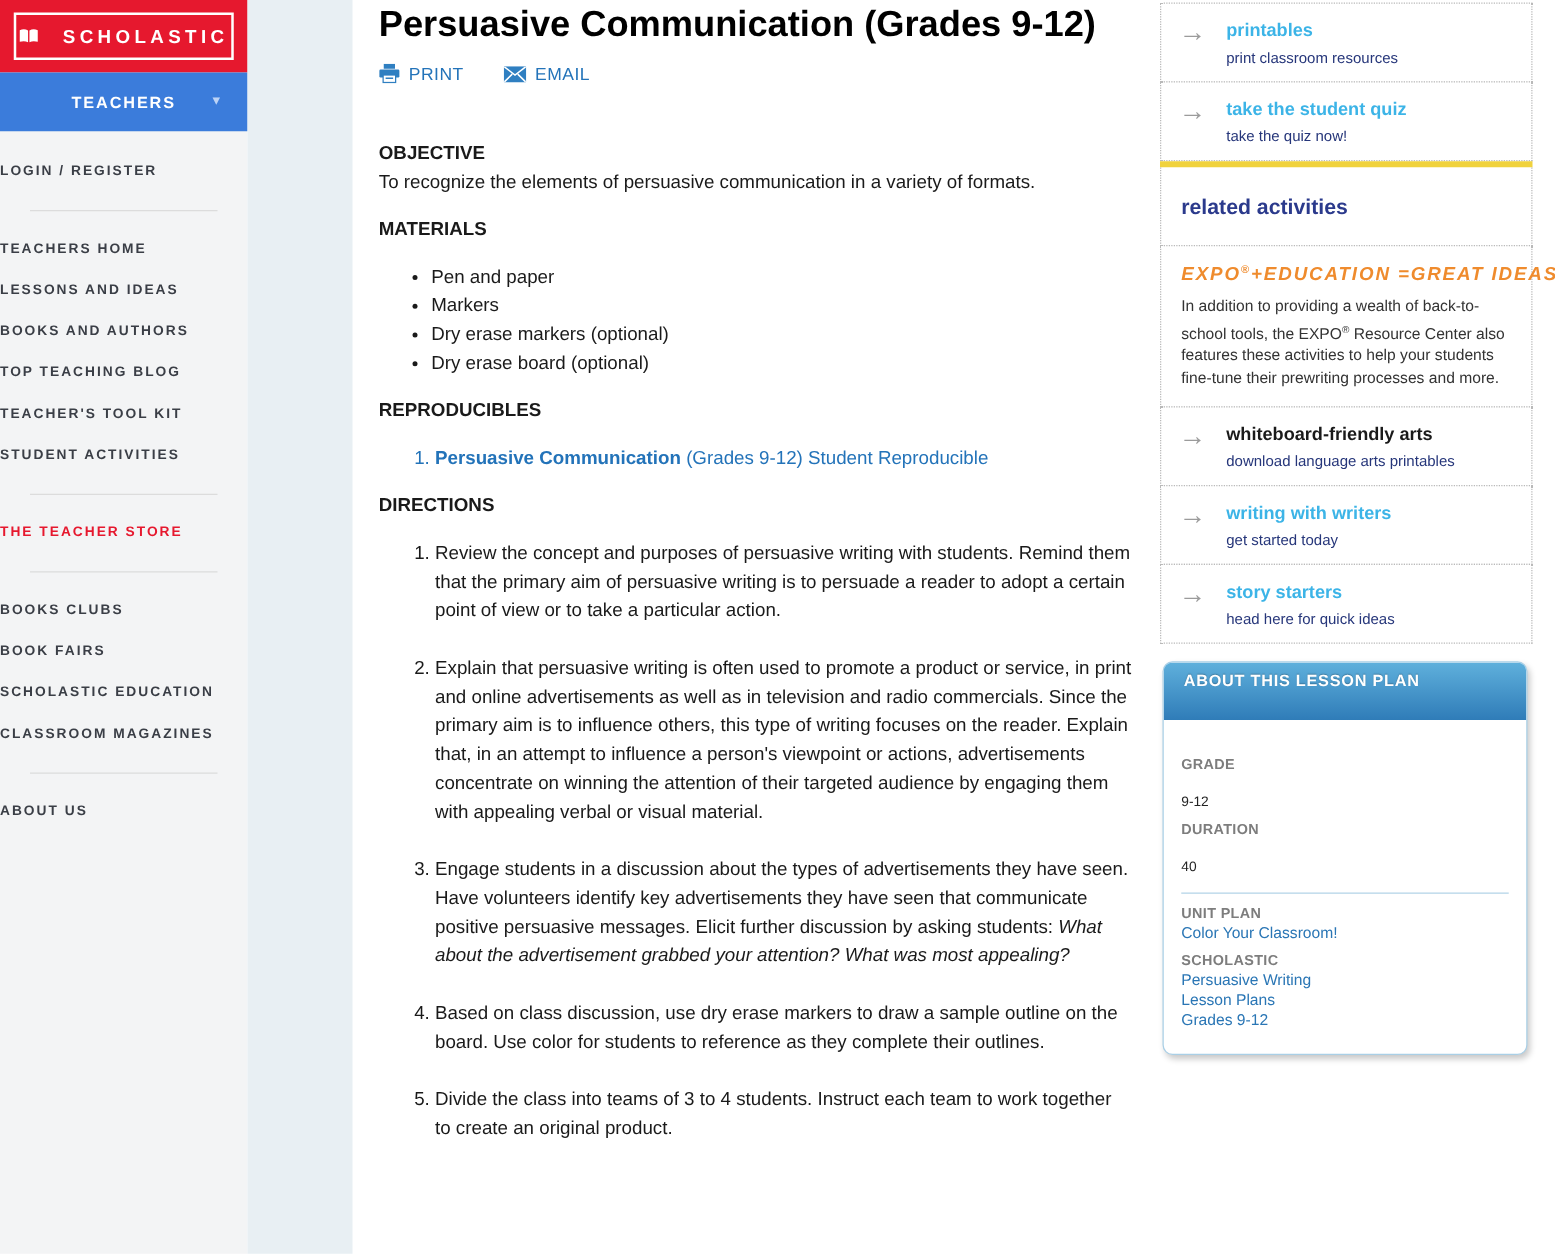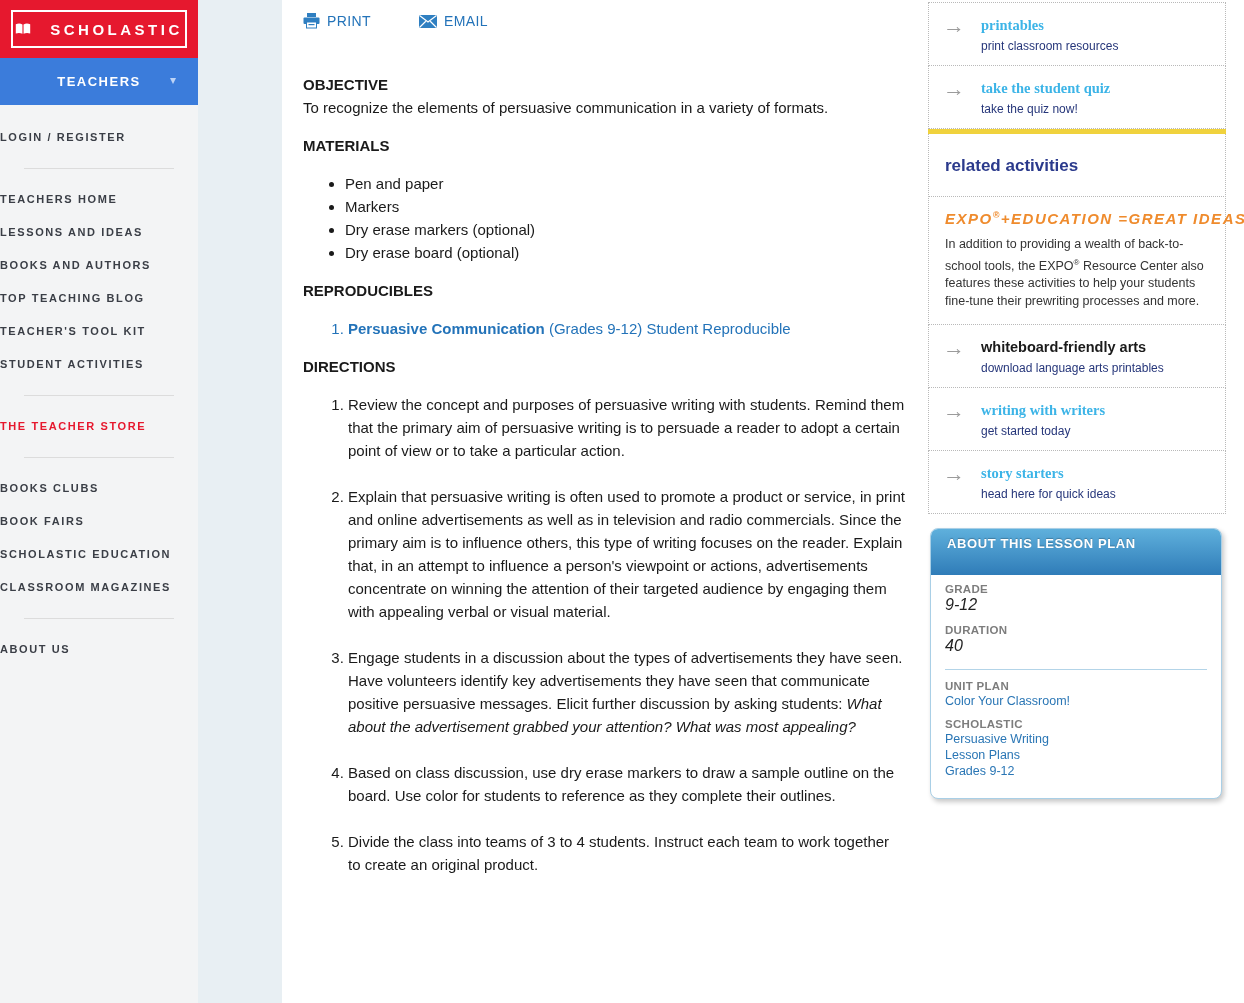--- a/index.html
+++ b/index.html
@@ -121,6 +121,7 @@
 <div class="gutter"></div>
 
 <div class="content">
+  <h1 class="page-title">Persuasive Communication (Grades 9-12)</h1>
 
   <div class="actions">
     <span class="action-link">

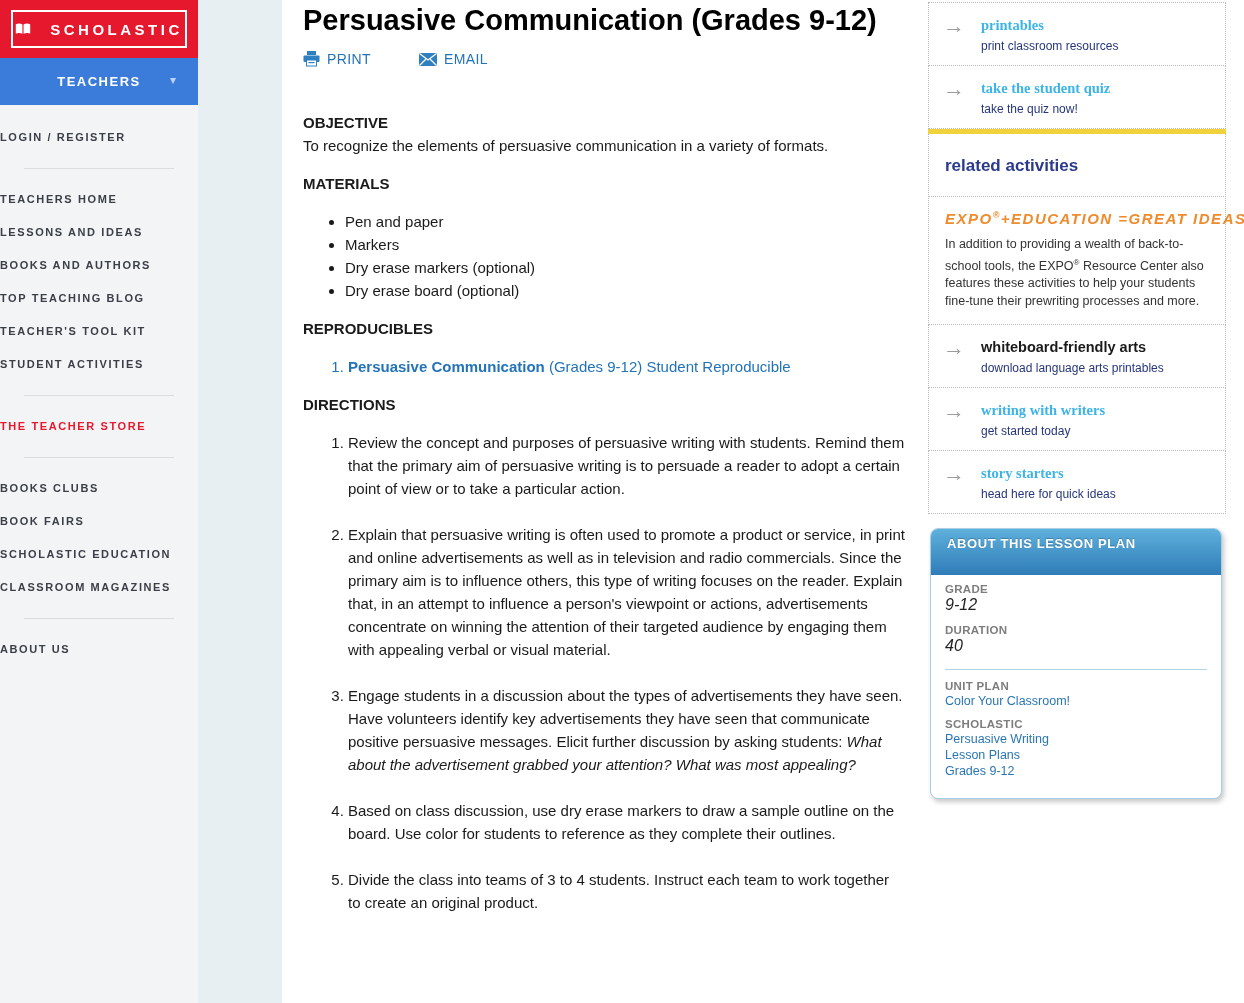--- a/index.html
+++ b/index.html
@@ -52,7 +52,7 @@
               display:flex; gap:0; background:#fff; }
   .arrow { width:38px; color:#9b9b9b; font-size:22px; line-height:20px; flex:0 0 38px; }
   .lb-title { font-size:14.5px; font-weight:bold; line-height:19px; cursor:pointer; }
-  .lb-title.cyan { color:#3cb4e7;font-family:Liberation Serif, serif; }
+  .lb-title.cyan { color:#3cb4e7; }
   .lb-title.dark { color:#1a1a1a; }
   .lb-sub { font-size:12px; color:#26367a; margin-top:4px; }
   .yellow-bar { height:5px; background:#f0d23d; }

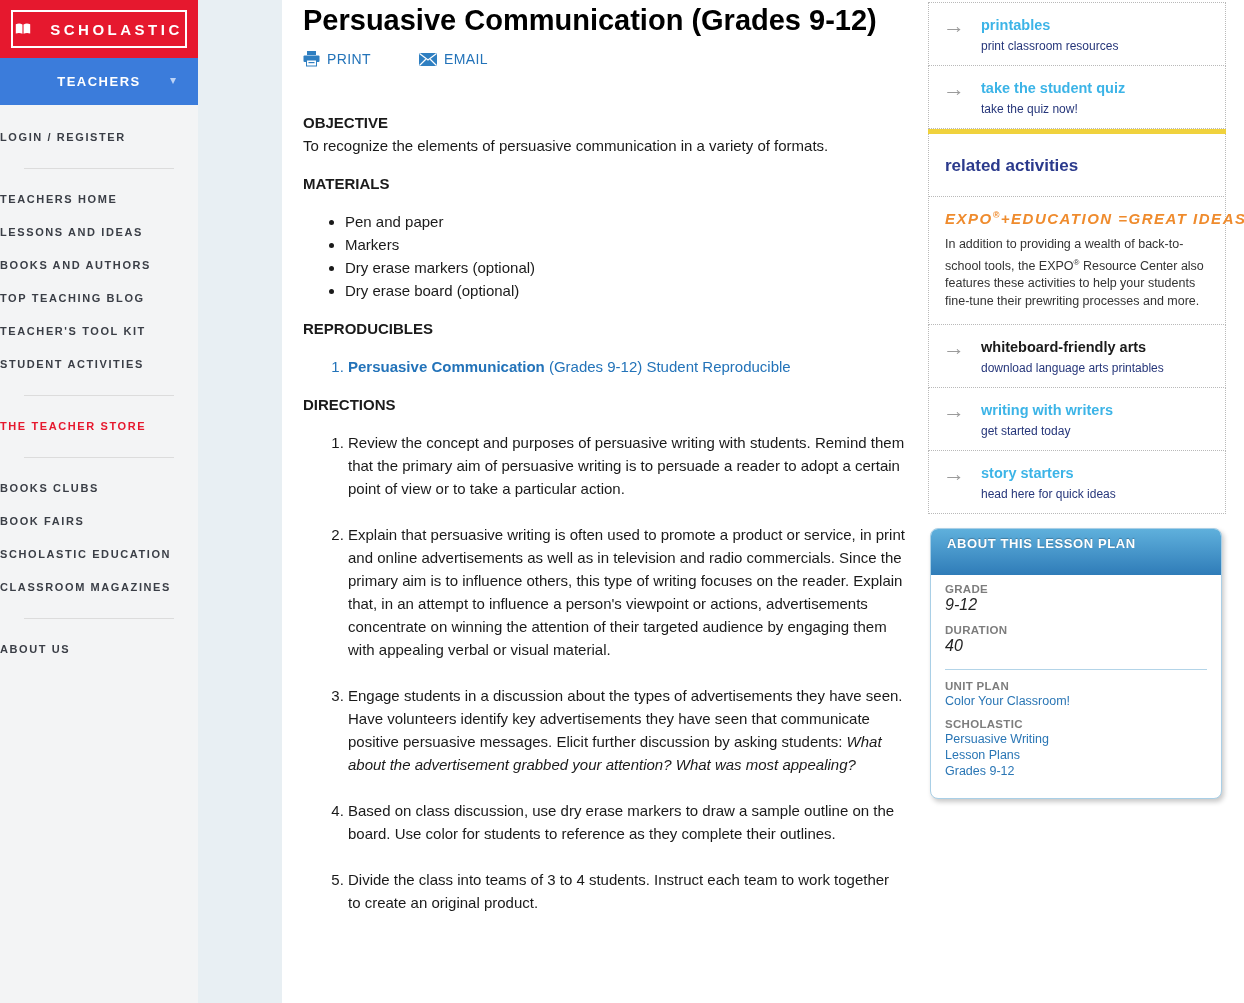--- a/index.html
+++ b/index.html
@@ -29,7 +29,7 @@
   .content { position:absolute; left:303px; top:0; width:602px; color:#1a1a1a; }
   .page-title { font-size:29px; line-height:36px; font-weight:bold; color:#000;
                 padding-top:2px; width:600px; }
-  .actions { margin-top:13px; display:flex; gap:48px; align-items:center; }
+  .actions { margin-top:13px; display:flex; gap:32px; align-items:center; }
   .action-link { display:flex; align-items:center; gap:7px; color:#2373b9; font-size:14px;
                  letter-spacing:0.4px; cursor:pointer; }
   .sec-head { font-size:15px; font-weight:bold; line-height:23px; }

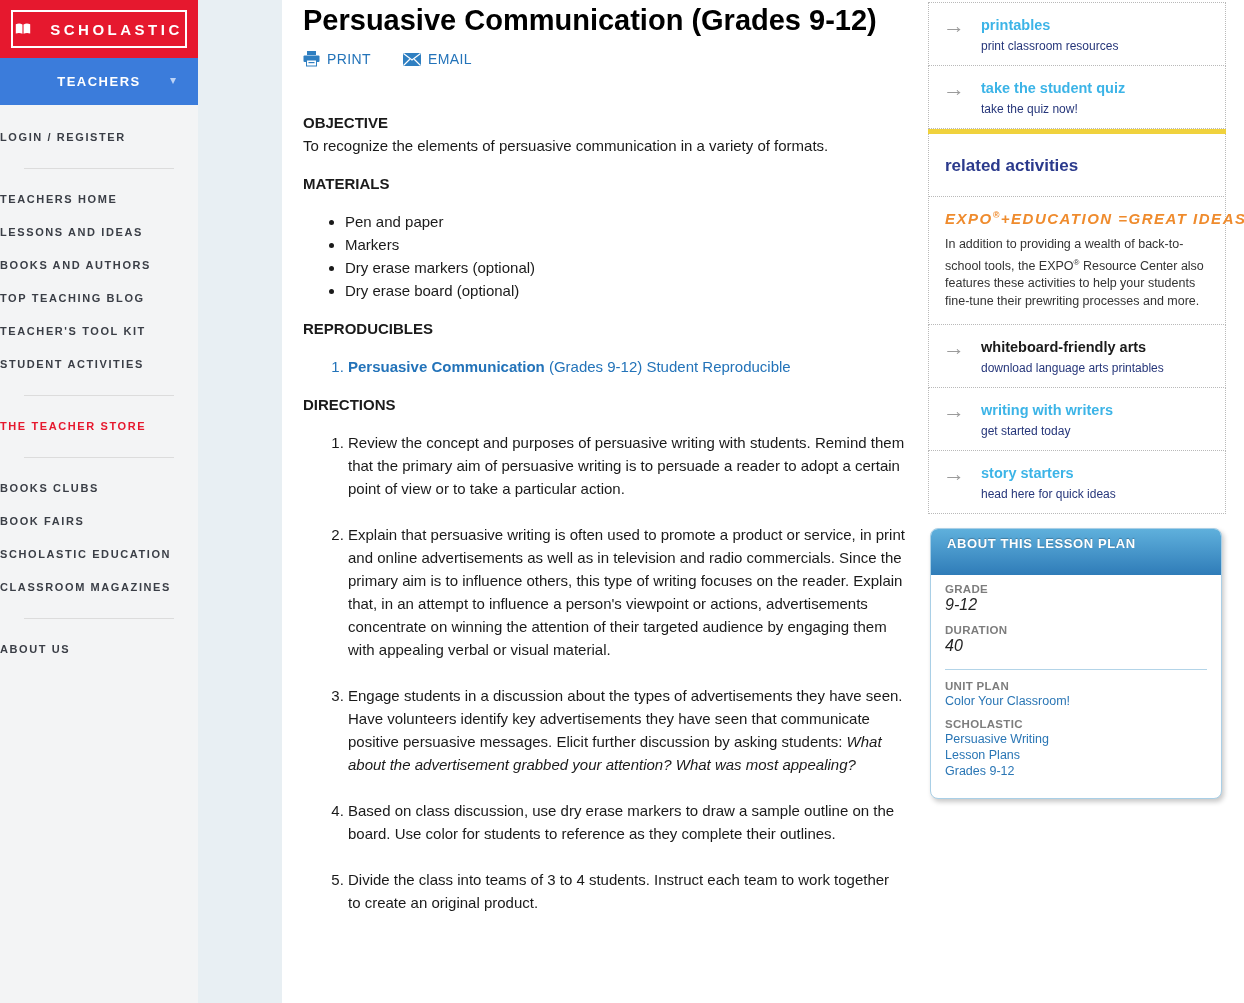--- a/index.html
+++ b/index.html
@@ -69,7 +69,7 @@
   .about-head { background:linear-gradient(#5fb0dc,#2f7cb8); color:#fff; font-weight:bold;
                 font-size:13px; letter-spacing:0.6px; padding:7px 16px 24px;
                 text-shadow:0 -1px 1px rgba(0,0,0,0.25); }
-  .about-body { padding:6px 14px 20px; }
+  .about-body { padding:28px 14px 20px; }
   .ab-label { color:#7d7d7d; font-weight:bold; font-size:11.5px; letter-spacing:0.3px; margin-top:10px; }
   .ab-label:first-child { margin-top:2px; }
   .ab-value { color:#222; font-size:16px; margin-top:1px;font-style:italic; }

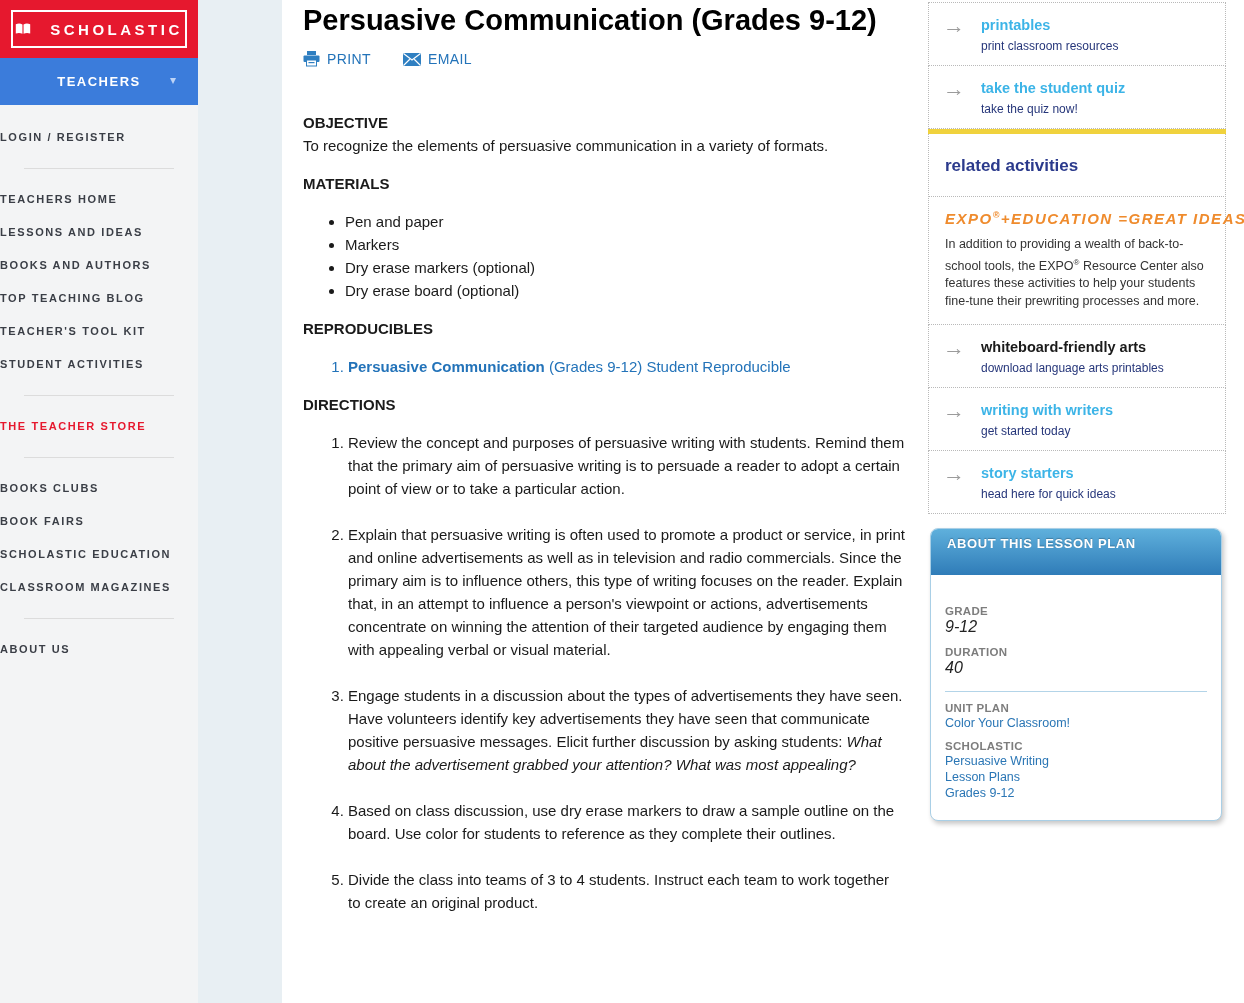--- a/index.html
+++ b/index.html
@@ -72,7 +72,7 @@
   .about-body { padding:28px 14px 20px; }
   .ab-label { color:#7d7d7d; font-weight:bold; font-size:11.5px; letter-spacing:0.3px; margin-top:10px; }
   .ab-label:first-child { margin-top:2px; }
-  .ab-value { color:#222; font-size:16px; margin-top:1px;font-style:italic; }
+  .ab-value { color:#222; font-size:11px; margin-top:18px; }
   .ab-divider { border-top:1px solid #b3d4e8; margin:14px 0 10px; }
   .ab-link { color:#2a76b5; font-size:12.5px; margin-top:2px; cursor:pointer; }
 

